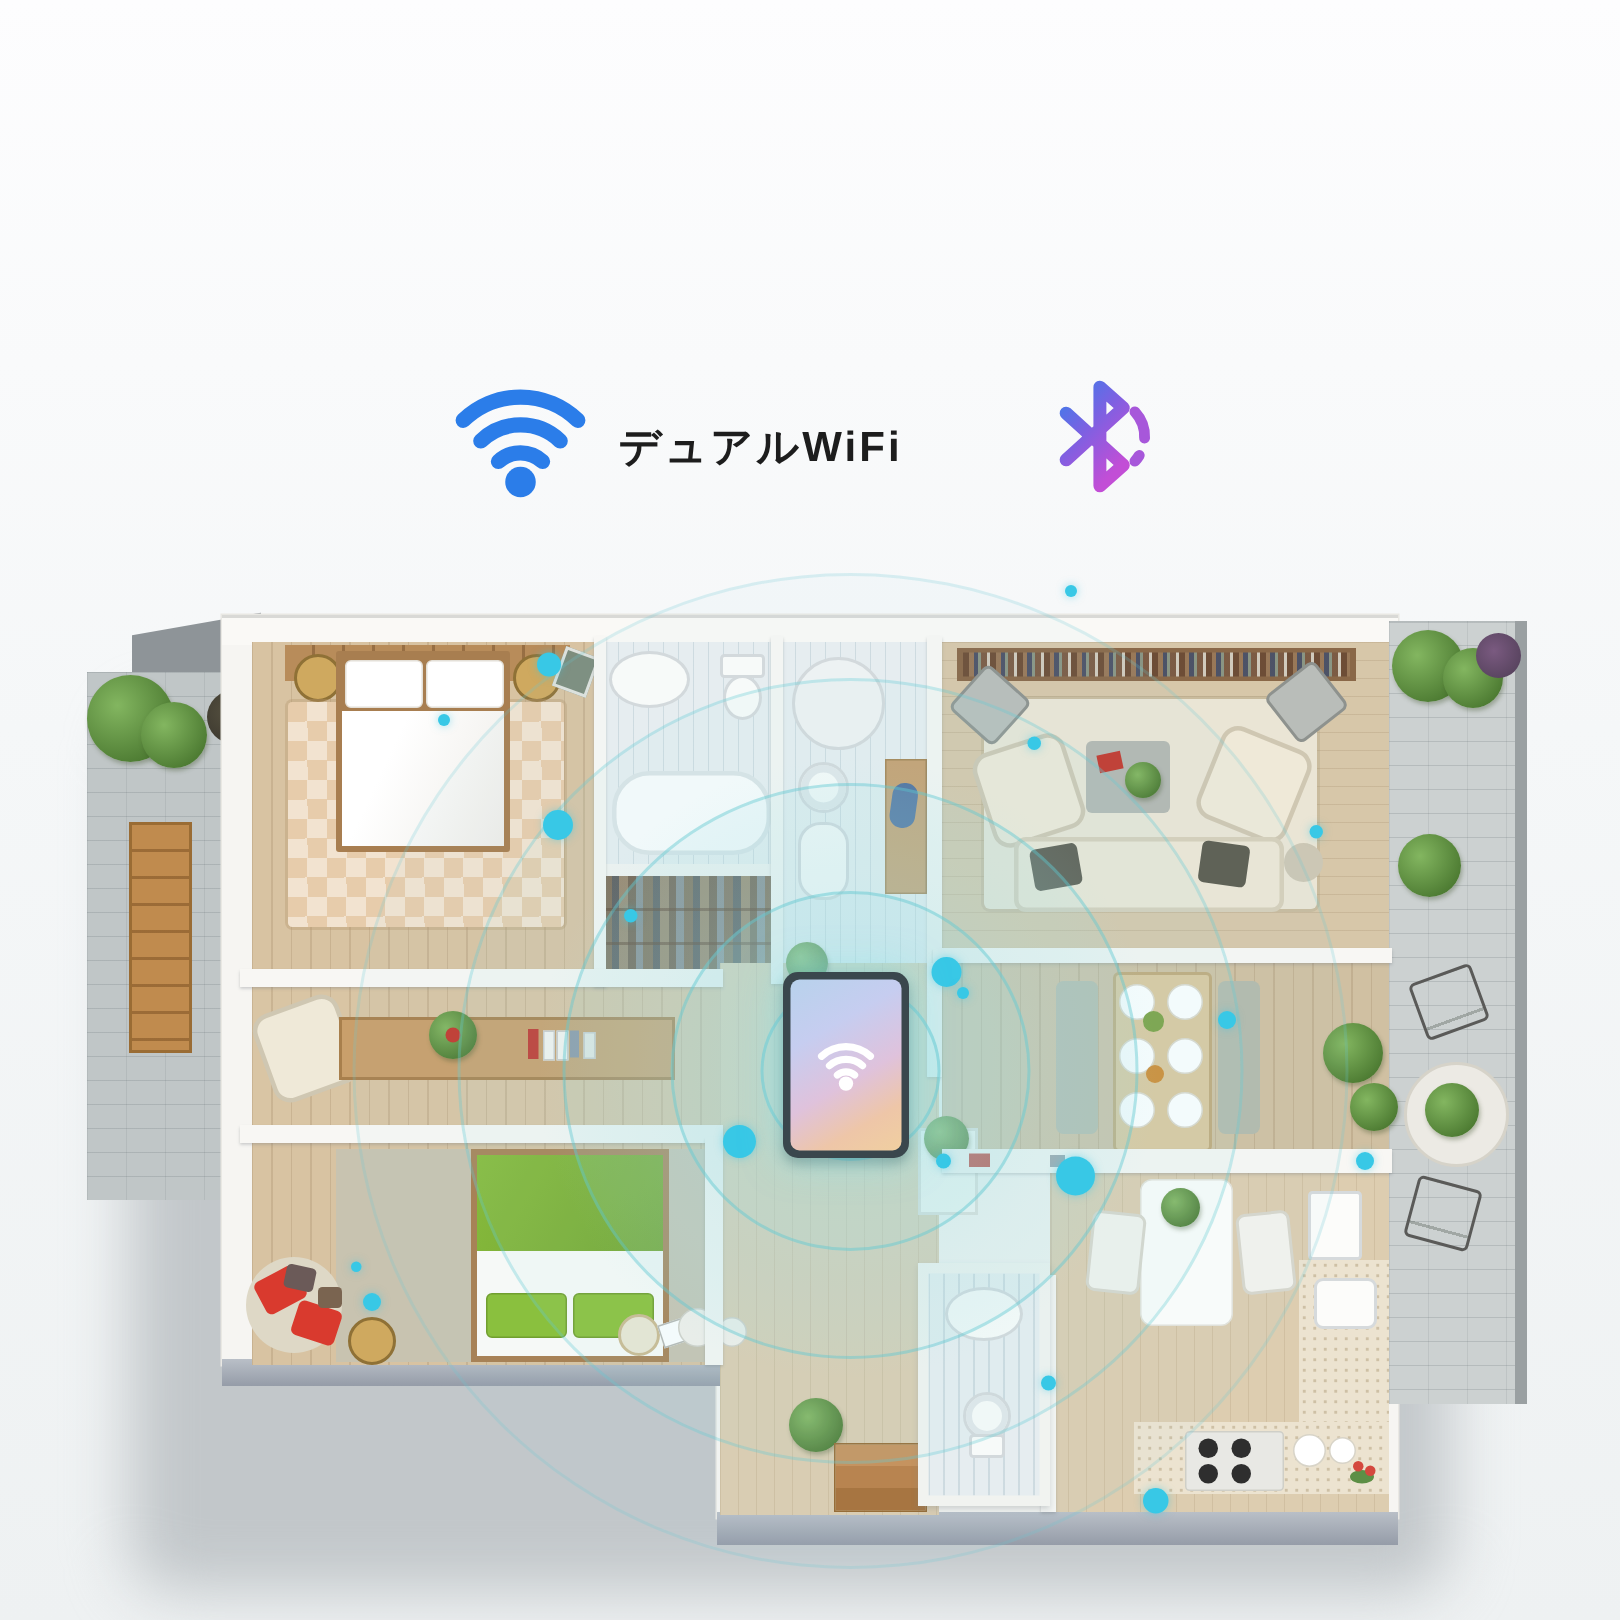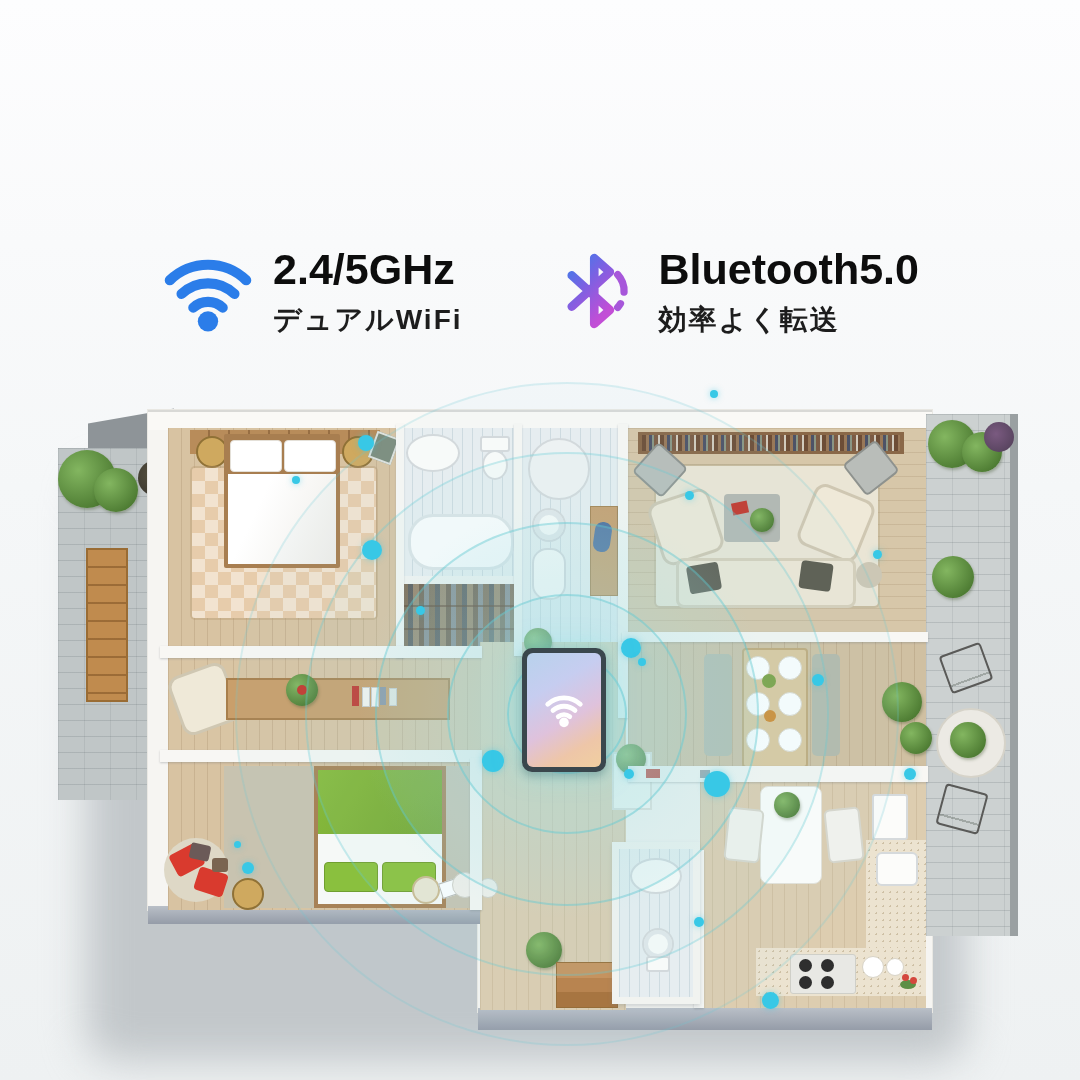--- a/index.html
+++ b/index.html
@@ -64,7 +64,6 @@
         </svg>
       </span>
       <div>
-        <div class="f-head">2.4/5GHz</div>
         <div class="f-cap">デュアルWiFi</div>
       </div>
     </div>

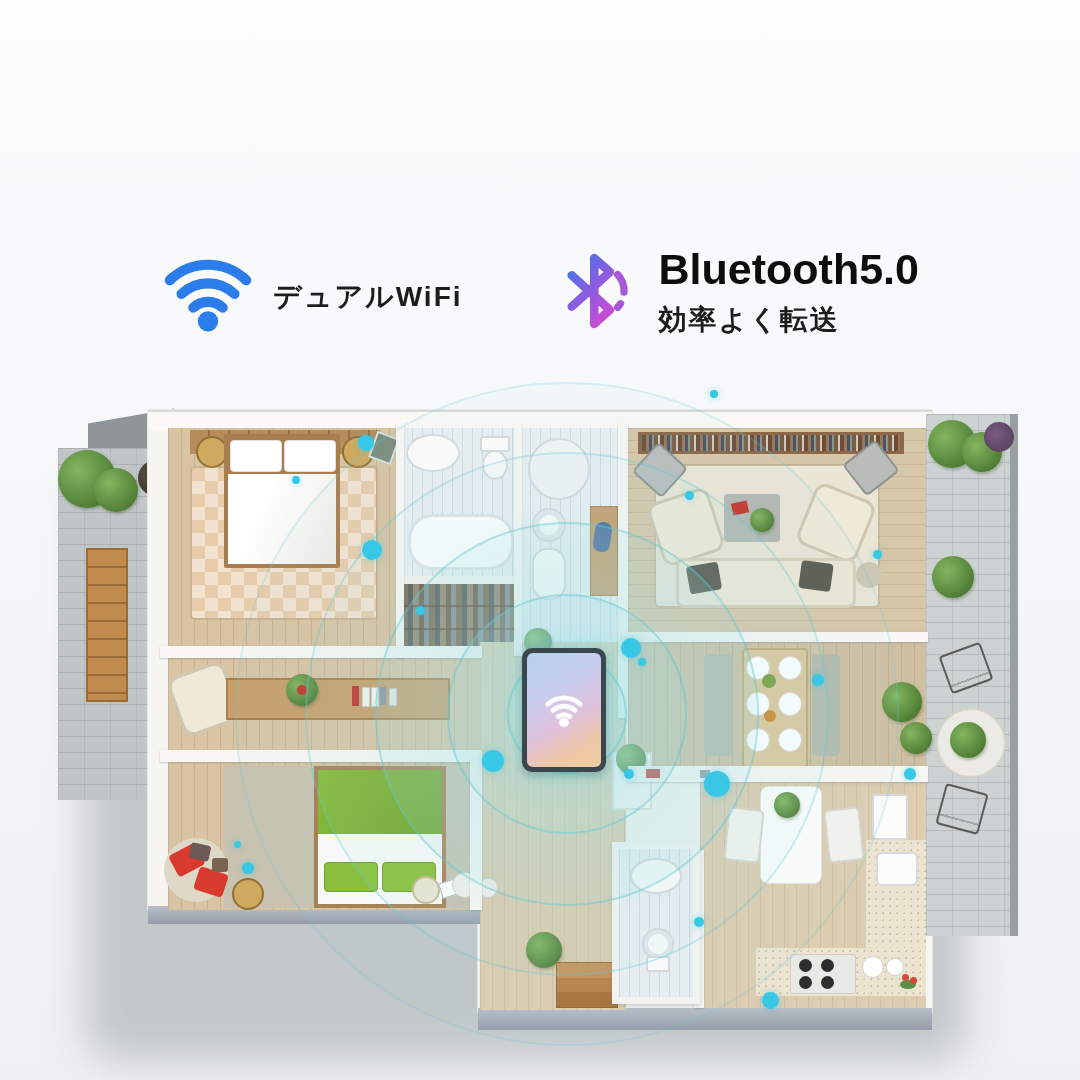--- a/index.html
+++ b/index.html
@@ -81,10 +81,6 @@
           <path d="M38.5 14.5 A14 14 0 0 1 38.5 33.5" stroke="#a757da" stroke-width="4.2" stroke-linecap="round" stroke-dasharray="11 7"></path>
         </svg>
       </span>
-      <div>
-        <div class="f-head">Bluetooth5.0</div>
-        <div class="f-cap">効率よく転送</div>
-      </div>
     </div>
   </div>
 

